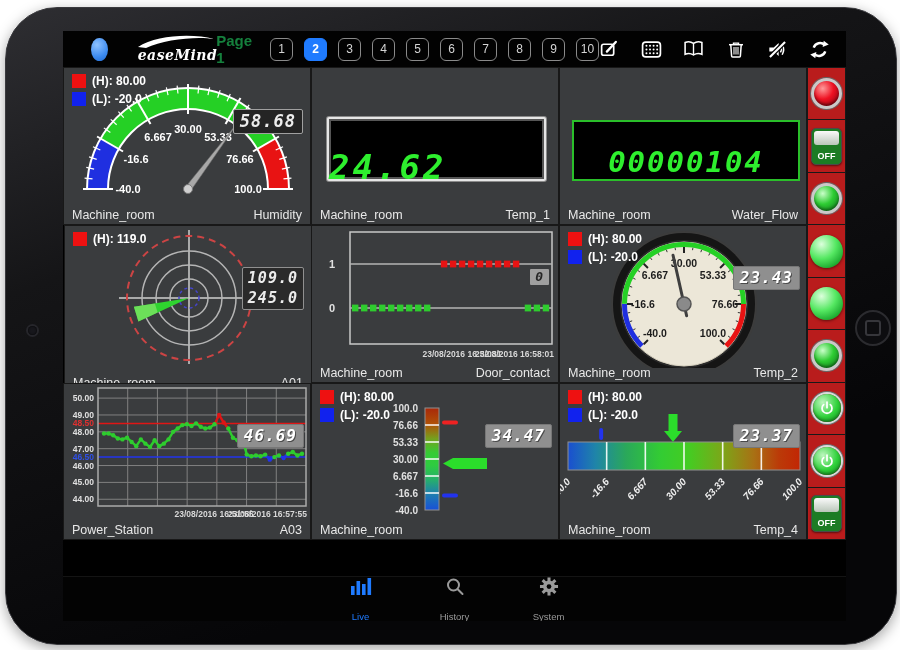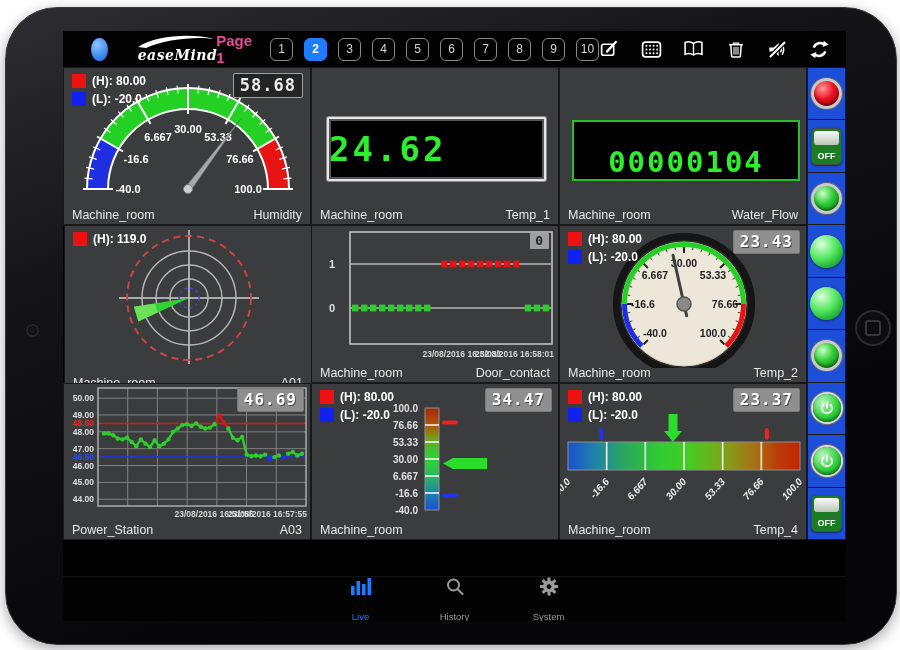--- a/index.html
+++ b/index.html
@@ -25,7 +25,7 @@
   .logo-text{position:absolute;left:4px;bottom:1px;color:#fff;font-size:14px;font-weight:bold;
              font-style:italic;font-family:"DejaVu Serif",serif;letter-spacing:.5px;}
   .logo-swoosh{position:absolute;left:0;top:0;}
-  .page-label{margin-left:20px;color:#ec4899;font-size:15px;font-weight:600;}
+  .page-label{margin-left:20px;color:#15803d;font-size:15px;font-weight:600;}
   .pages{display:flex;gap:11px;margin-left:18px;}
   .pgbtn{width:23px;height:23px;border:1px solid #8a8a8a;border-radius:6px;background:transparent;
          color:#d5d5d5;font-size:12px;display:flex;align-items:center;justify-content:center;cursor:pointer;}

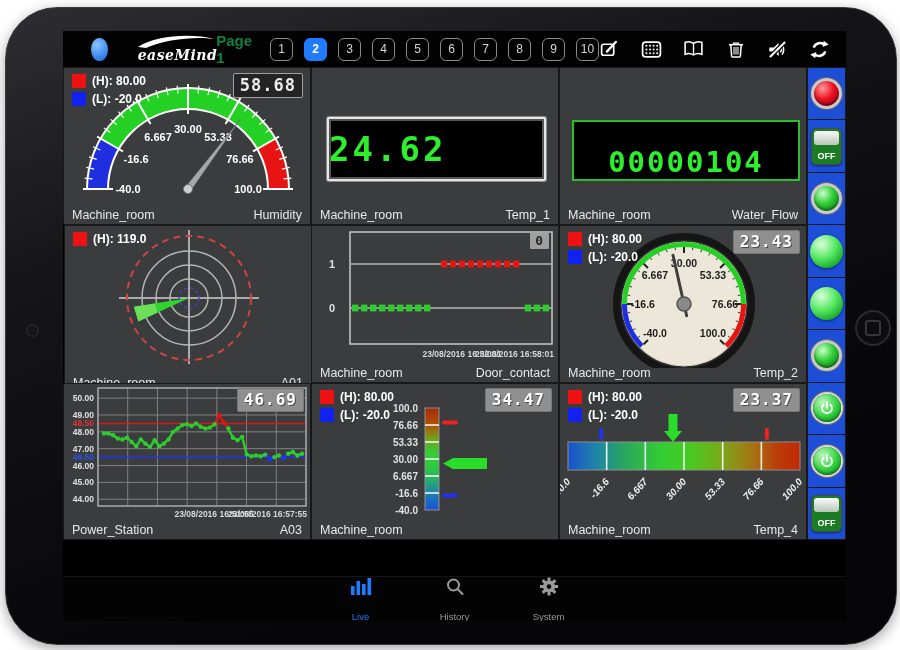--- a/index.html
+++ b/index.html
@@ -40,7 +40,7 @@
   .legend-row{display:flex;align-items:center;gap:6px;margin-bottom:4px;}
   .sw{width:14px;height:14px;} .sw.red{background:#ee1111;} .sw.blue{background:#1122ee;}
   .legend-row span{color:#fff;font-weight:bold;font-size:12px;}
-  .seg{font-family:"DejaVu Sans Mono",monospace;font-weight:bold;letter-spacing:1px;}
+  .seg{font-family:"DejaVu Sans Mono",monospace;font-style:italic;font-weight:bold;letter-spacing:1px;margin-top:36px;}
   .disp-dark{position:absolute;top:5px;right:7px;background:#242424;border:1px solid #a0a0a0;
              color:#ececec;font-size:17px;padding:1px 6px 2px;border-radius:2px;z-index:3;}
   .disp-gray{position:absolute;top:4px;right:6px;background:#8f8f8f;border:1px solid #777;color:#fff;

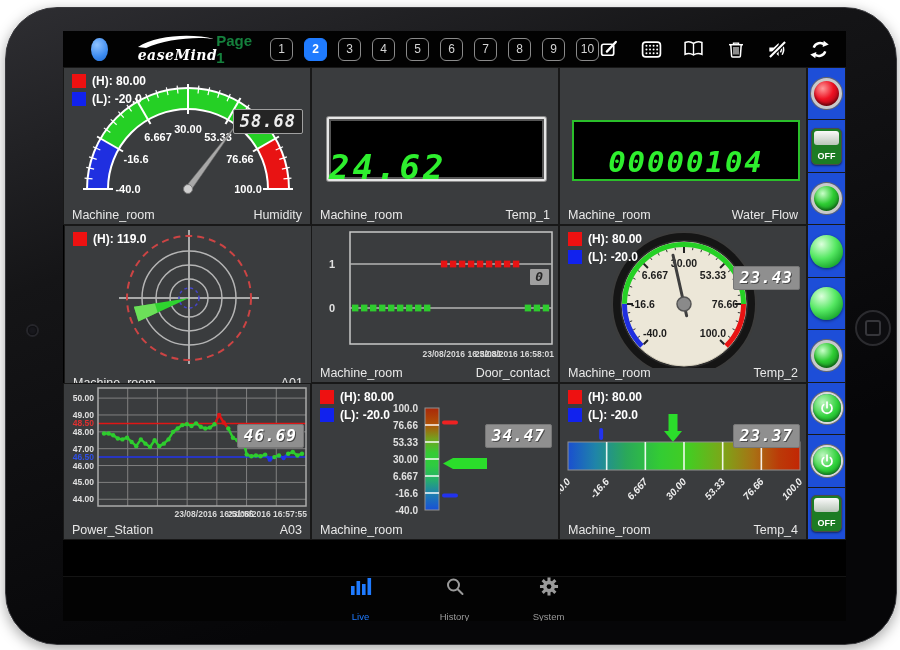--- a/index.html
+++ b/index.html
@@ -57,7 +57,7 @@
            border:2px solid #2abf2a;display:flex;align-items:flex-end;justify-content:center;}
   .counter-box .seg{color:#2eef2e;font-size:29px;letter-spacing:2px;}
   
-  .side-col{position:absolute;left:744px;top:36px;width:39px;height:473px;background:#1d4ed8;
+  .side-col{position:absolute;left:744px;top:36px;width:39px;height:473px;background:#b91c1c;
             border:1px solid #181818;box-sizing:border-box;display:flex;flex-direction:column;}
   .side-cell{flex:1;border-bottom:1px solid #191919;display:flex;align-items:center;justify-content:center;}
   .side-cell:last-child{border-bottom:none;}

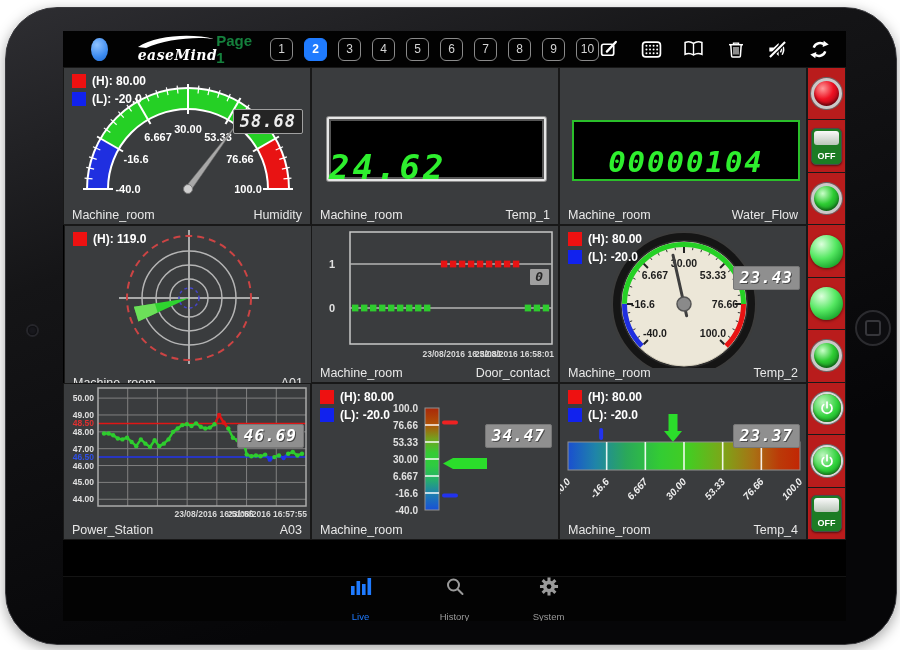--- a/index.html
+++ b/index.html
@@ -282,6 +282,10 @@
               <div class="sw red"></div>
               <span>(H): 119.0</span>
             </div>
+        </div>
+        <div class="disp-radar seg">
+          <div>109.0</div>
+          <div>245.0</div>
         </div>
         <span class="pl">Machine_room</span>
         <span class="pr">A01</span>

